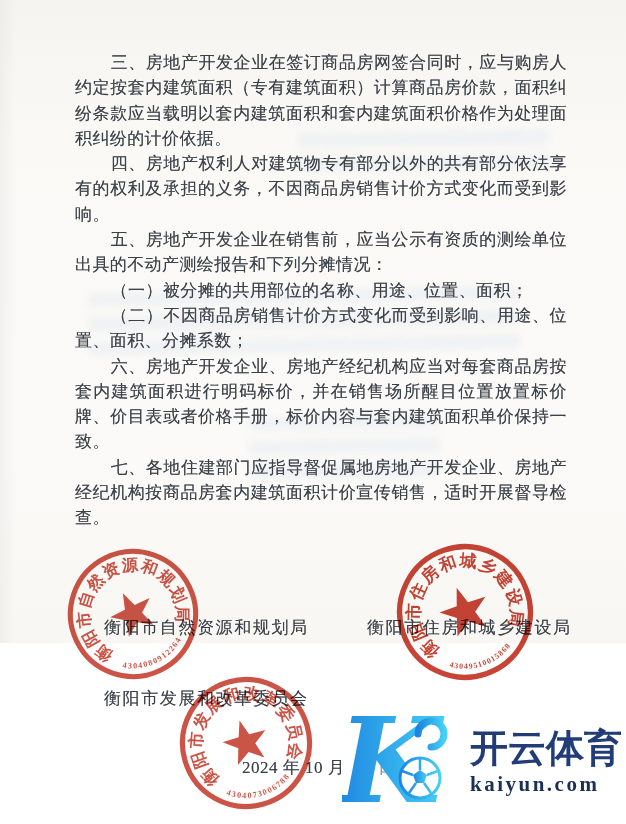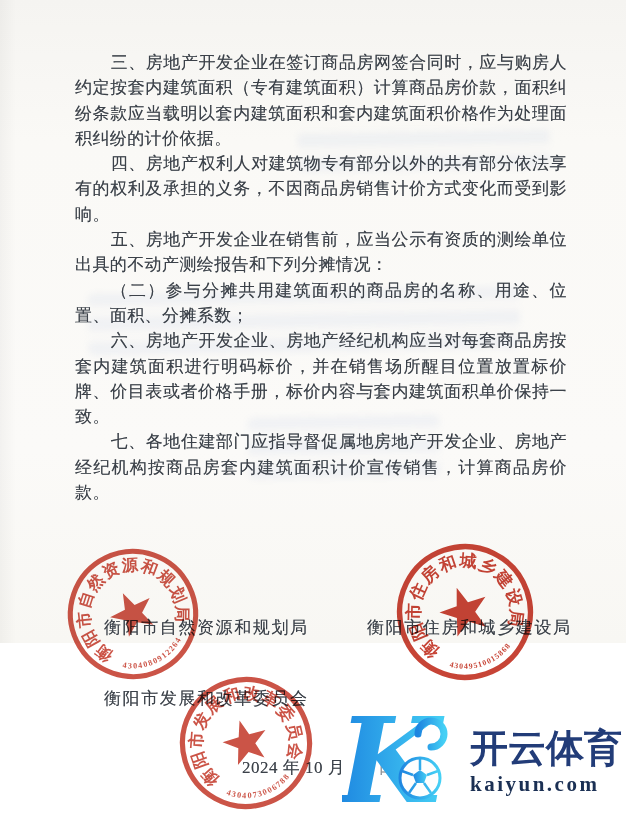--- a/index.html
+++ b/index.html
@@ -66,6 +66,7 @@
     <p>三、房地产开发企业在签订商品房网签合同时，应与购房人约定按套内建筑面积（专有建筑面积）计算商品房价款，面积纠纷条款应当载明以套内建筑面积和套内建筑面积价格作为处理面积纠纷的计价依据。</p>
     <p>四、房地产权利人对建筑物专有部分以外的共有部分依法享有的权利及承担的义务，不因商品房销售计价方式变化而受到影响。</p>
     <p>五、房地产开发企业在销售前，应当公示有资质的测绘单位出具的不动产测绘报告和下列分摊情况：</p>
+    <p>（一）被分摊的共用部位的名称、用途、位置、面积；</p>
     <p>（二）参与分摊共用建筑面积的商品房的名称、用途、位置、面积、分摊系数；</p>
     <p>六、房地产开发企业、房地产经纪机构应当对每套商品房按套内建筑面积进行明码标价，并在销售场所醒目位置放置标价牌、价目表或者价格手册，标价内容与套内建筑面积单价保持一致。</p>
     <p>七、各地住建部门应指导督促属地房地产开发企业、房地产经纪机构按商品房套内建筑面积计价宣传销售，计算商品房价款。</p>

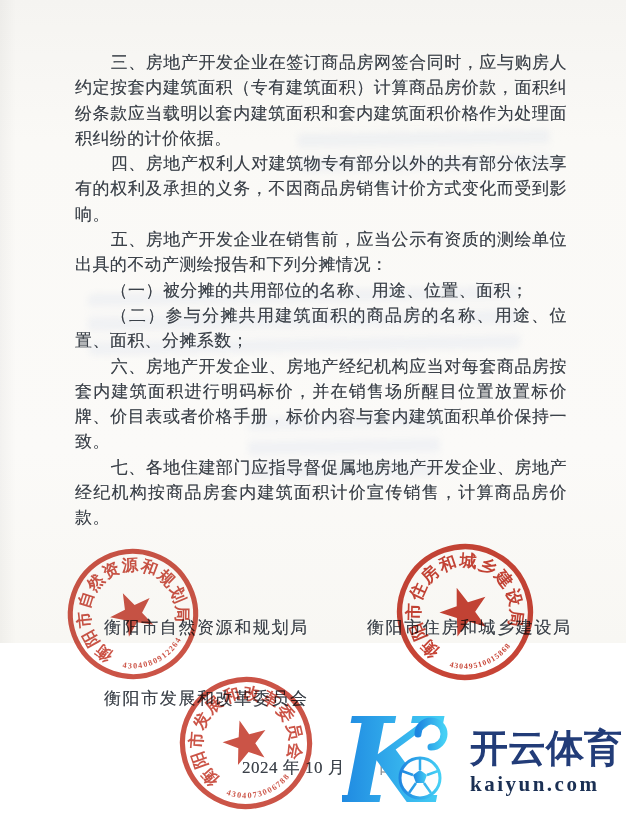--- a/index.html
+++ b/index.html
@@ -67,7 +67,7 @@
     <p>四、房地产权利人对建筑物专有部分以外的共有部分依法享有的权利及承担的义务，不因商品房销售计价方式变化而受到影响。</p>
     <p>五、房地产开发企业在销售前，应当公示有资质的测绘单位出具的不动产测绘报告和下列分摊情况：</p>
     <p>（一）被分摊的共用部位的名称、用途、位置、面积；</p>
-    <p>（二）参与分摊共用建筑面积的商品房的名称、用途、位置、面积、分摊系数；</p>
+    <p>（二）不因商品房销售计价方式变化而受到影响、用途、位置、面积、分摊系数；</p>
     <p>六、房地产开发企业、房地产经纪机构应当对每套商品房按套内建筑面积进行明码标价，并在销售场所醒目位置放置标价牌、价目表或者价格手册，标价内容与套内建筑面积单价保持一致。</p>
     <p>七、各地住建部门应指导督促属地房地产开发企业、房地产经纪机构按商品房套内建筑面积计价宣传销售，计算商品房价款。</p>
   </div>

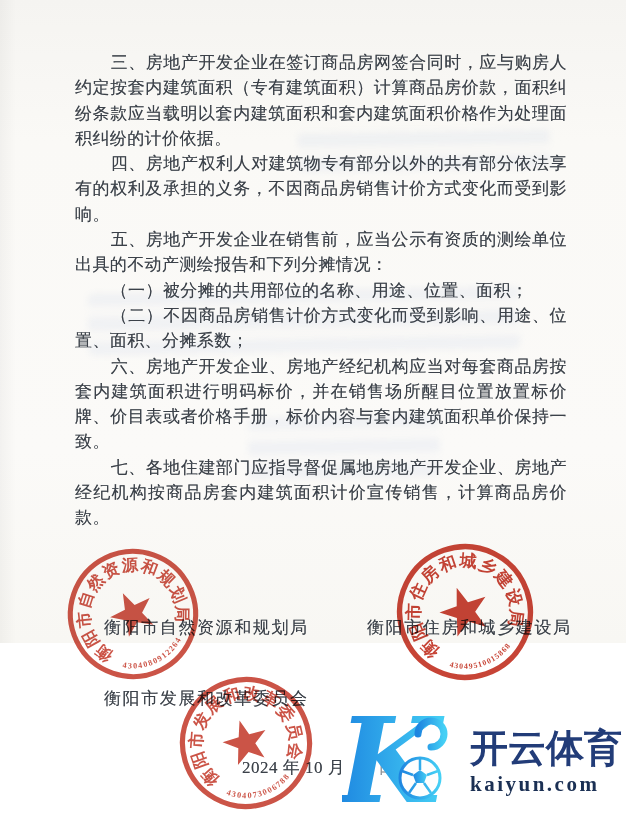--- a/index.html
+++ b/index.html
@@ -69,7 +69,7 @@
     <p>（一）被分摊的共用部位的名称、用途、位置、面积；</p>
     <p>（二）不因商品房销售计价方式变化而受到影响、用途、位置、面积、分摊系数；</p>
     <p>六、房地产开发企业、房地产经纪机构应当对每套商品房按套内建筑面积进行明码标价，并在销售场所醒目位置放置标价牌、价目表或者价格手册，标价内容与套内建筑面积单价保持一致。</p>
-    <p>七、各地住建部门应指导督促属地房地产开发企业、房地产经纪机构按商品房套内建筑面积计价宣传销售，计算商品房价款。</p>
+    <p>七、各地住建部门应指导督促属地房地产开发企业、房地产经纪机构按商品房套内建筑面积计价宣传销售，适时开展督导检查。</p>
   </div>
 
   <div class="sig sig-left">衡阳市自然资源和规划局</div>

